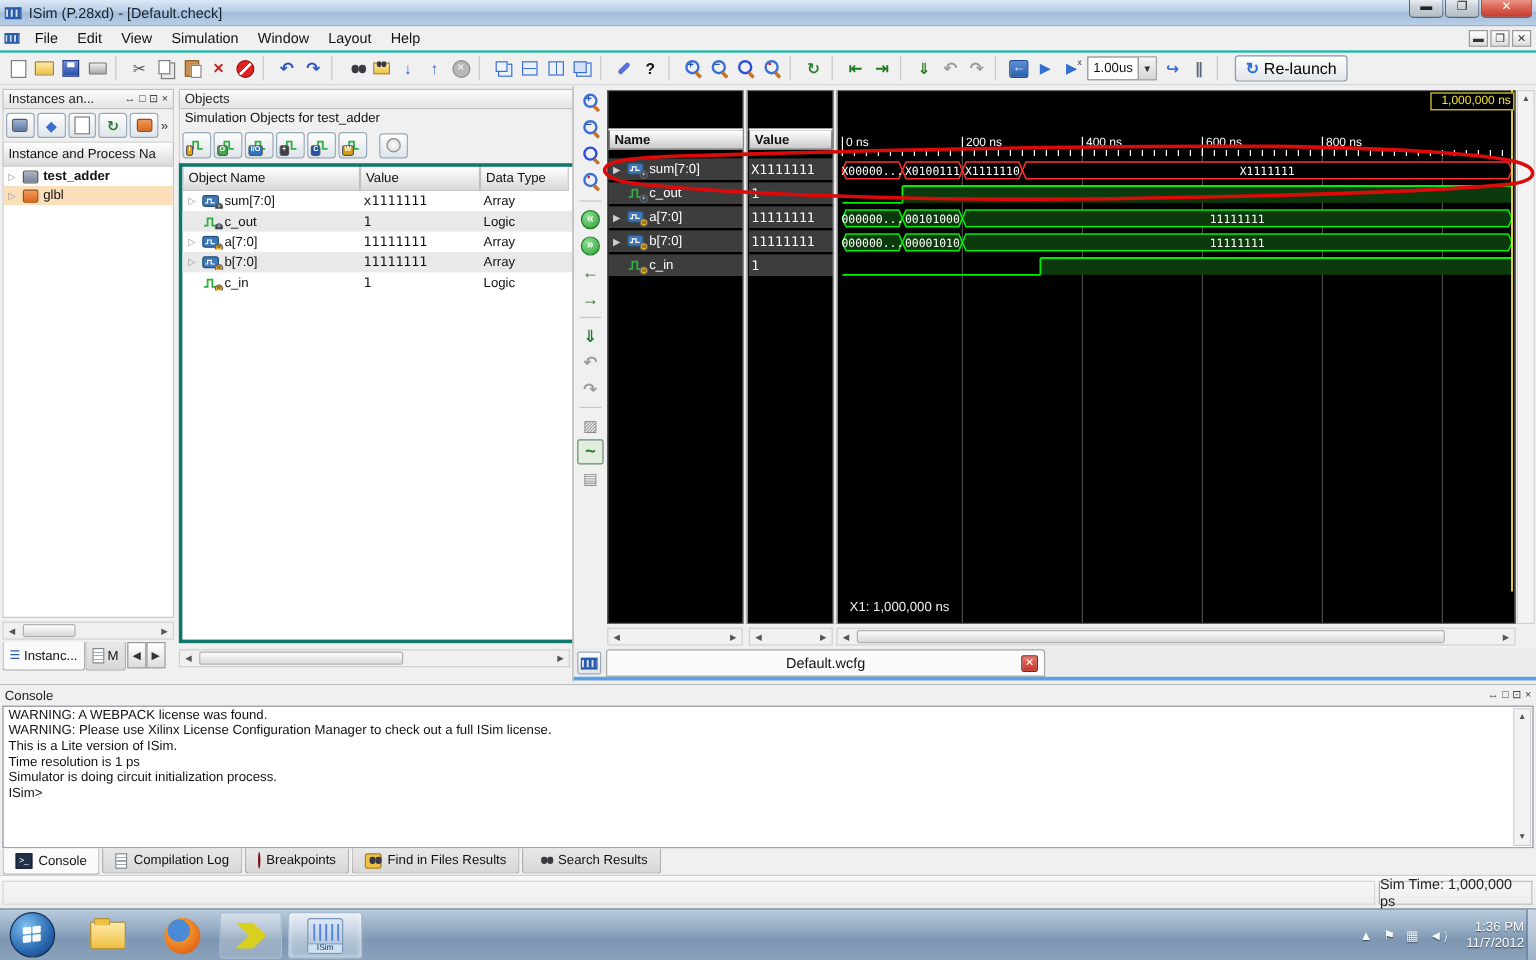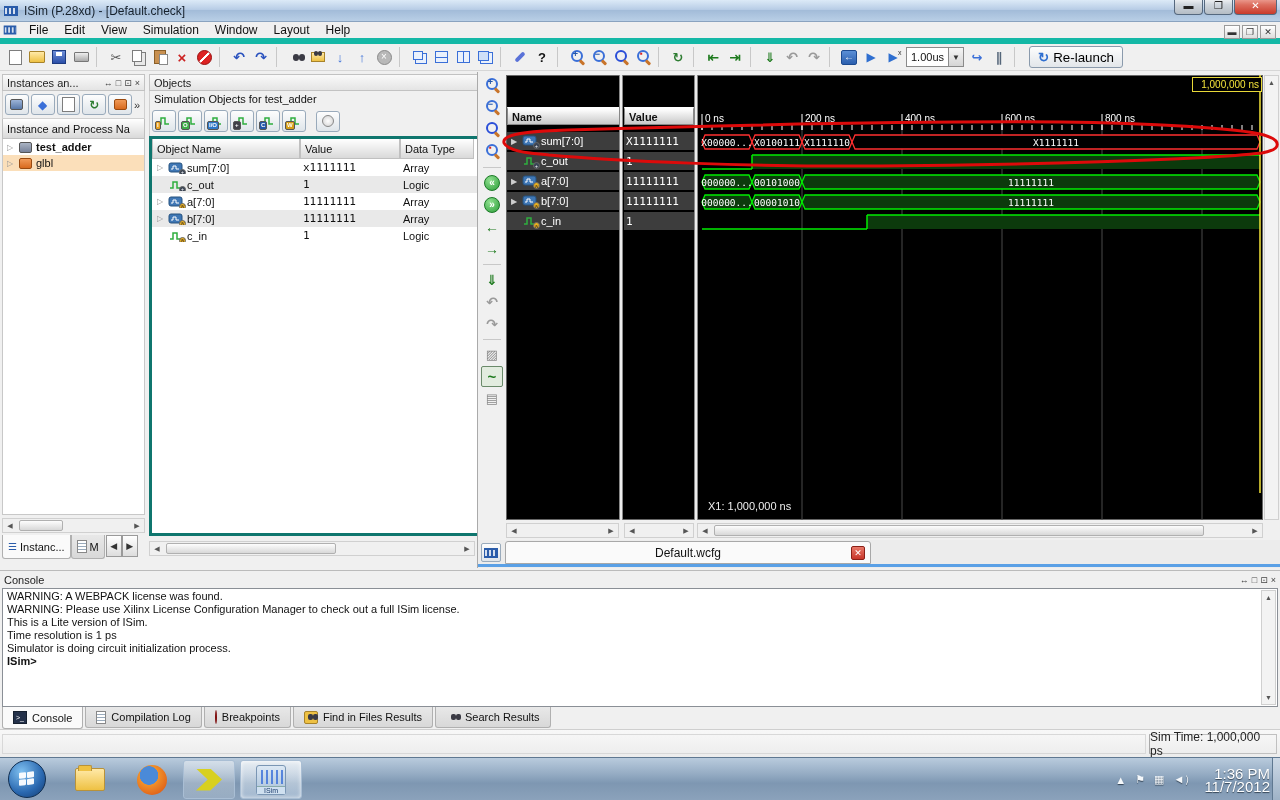--- a/index.html
+++ b/index.html
@@ -20,7 +20,7 @@
   #winbtns{position:absolute;right:3px;top:0;display:flex;gap:1px;}
 
   
-  #menubar{left:0;top:22px;width:1280px;height:22px;background:#f0f0f0;display:flex;align-items:center;border-bottom:6px solid #14b8a6;}
+  #menubar{left:0;top:22px;width:1280px;height:22px;background:#f0f0f0;display:flex;align-items:center;border-bottom:2px solid #14b8a6;}
   .menu-item{padding:3px 8px;color:#111;}
   #mdi-controls{position:absolute;right:4px;top:25px;display:flex;gap:2px;}
   .mdibtn{width:16px;height:14px;border:1px solid #9a9a9a;background:linear-gradient(#fff,#ddd);

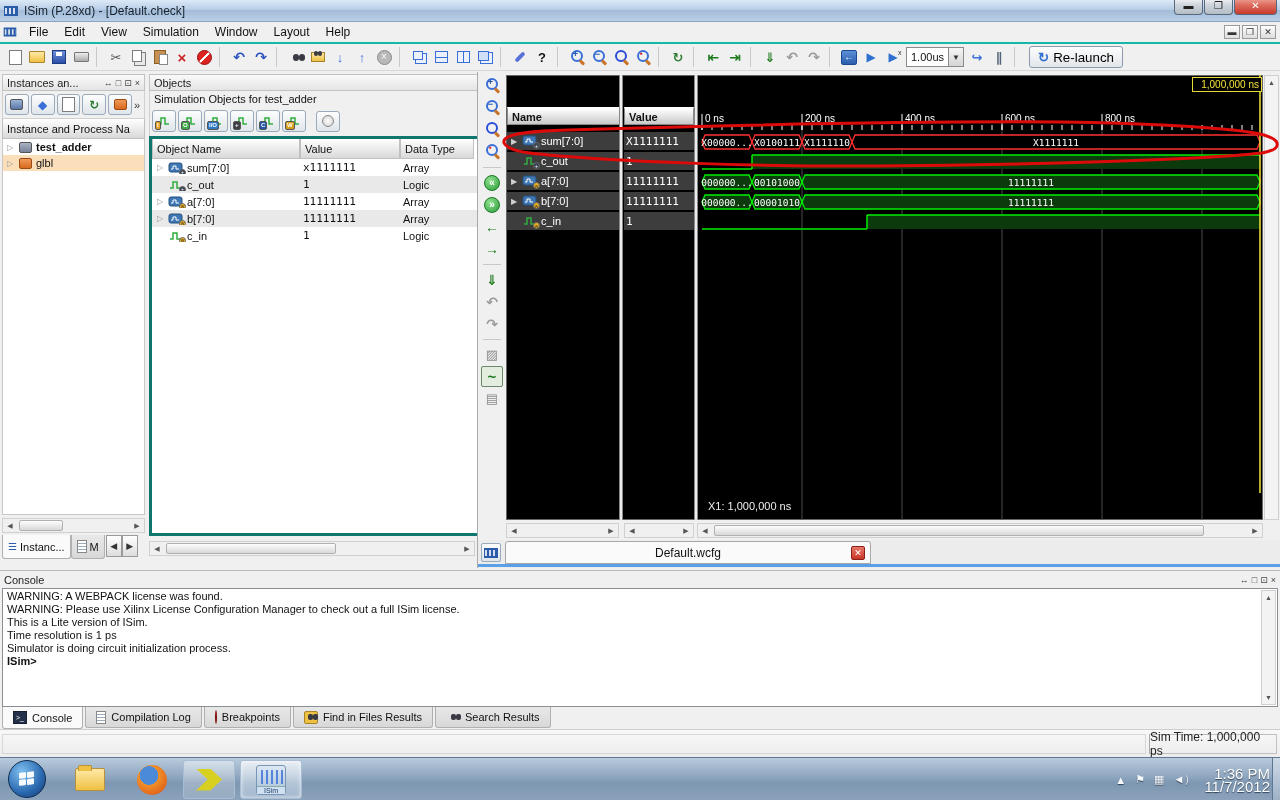--- a/index.html
+++ b/index.html
@@ -151,7 +151,7 @@
   #console-panel{left:0;top:570px;width:1280px;height:137px;background:#f0f0f0;border-top:1px solid #bbb;}
   #console-body{position:absolute;left:2px;top:17px;width:1276px;height:119px;background:#fff;border:1px solid #8a8f96;
      font-size:11px;padding:1px 4px;line-height:13px;overflow:hidden;}
-  #console-body .prompt{font-weight:bold;}
+  #console-body .prompt{font-weight:normal;}
   #bottom-tabs{left:0;top:707px;width:1280px;height:22px;background:#f0f0f0;display:flex;align-items:flex-start;padding-left:2px;gap:2px;}
   .btab{height:21px;display:flex;align-items:center;gap:5px;padding:0 10px;font-size:11px;
      border:1px solid #b0b0b0;border-top:none;border-radius:0 0 3px 3px;background:linear-gradient(#e8e8e8,#d8d8d8);}

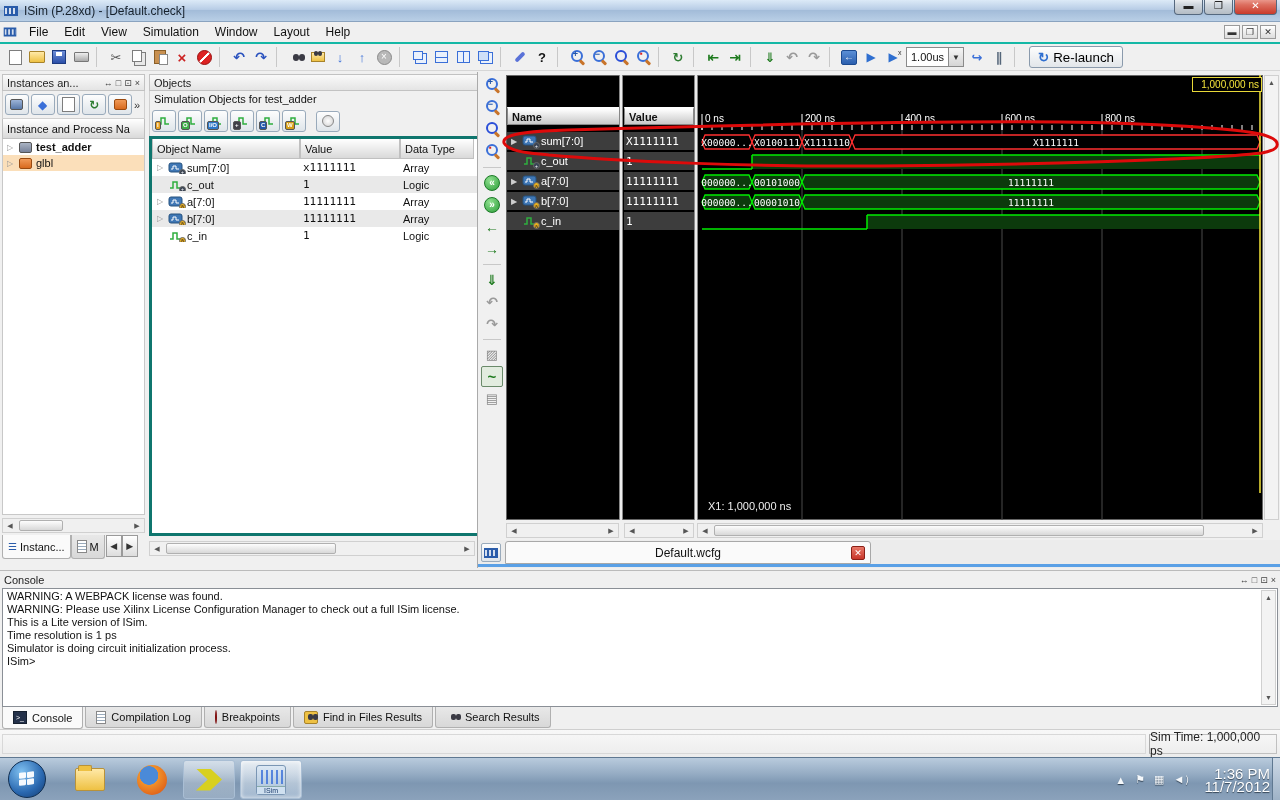--- a/index.html
+++ b/index.html
@@ -189,7 +189,7 @@
   .isim-lbl{font-size:7px;color:#1a3a6a;background:#cfe0f0;width:100%;text-align:center;border-top:1px solid #8aa;}
   #tray{position:absolute;right:10px;top:0;height:43px;display:flex;align-items:center;gap:9px;color:#fff;}
   .tray-ic{font-size:11px;color:#f5f8fb;text-shadow:0 1px 1px #345;}
-  #clock{text-align:right;font-size:15px;line-height:13px;color:#fff;text-shadow:0 1px 1px #345;}
+  #clock{text-align:right;font-size:11px;line-height:13px;color:#fff;text-shadow:0 1px 1px #345;}
   #show-desktop{position:absolute;right:0;top:0;width:8px;height:43px;background:linear-gradient(#cdd9e6,#9db1c6);border-left:1px solid #5f7891;}
 
   svg text{font-family:"DejaVu Sans Mono","Liberation Mono",monospace;}

